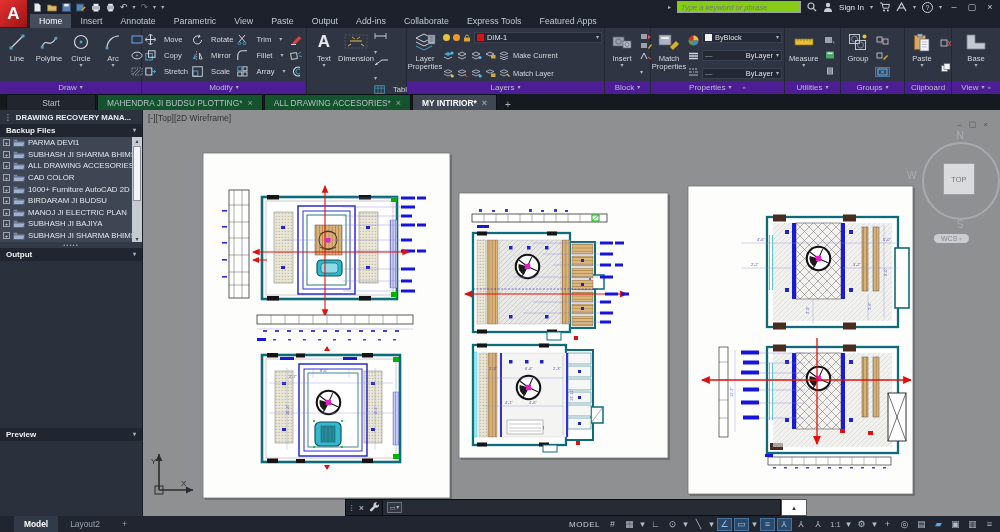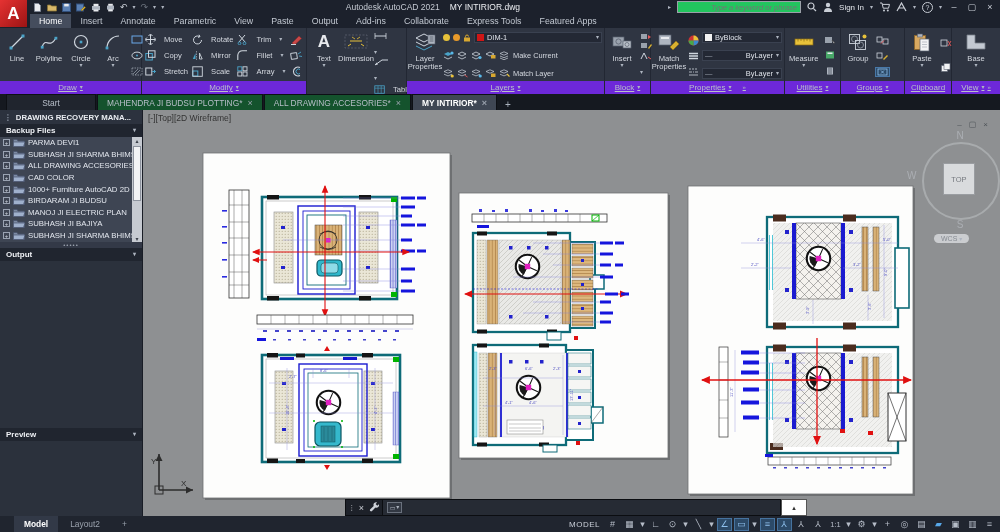--- a/index.html
+++ b/index.html
@@ -127,10 +127,6 @@
       <span class="chev">▾</span>
       <span class="chev">▾</span>
     </div>
-    <div class="ttl">
-      <span>Autodesk AutoCAD 2021</span>
-      <span class="doc">MY INTIRIOR.dwg</span>
-    </div>
     <div class="tb-right">
       <span class="chev">▸</span>
       <input class="searchbox" placeholder="Type a keyword or phrase" style="">

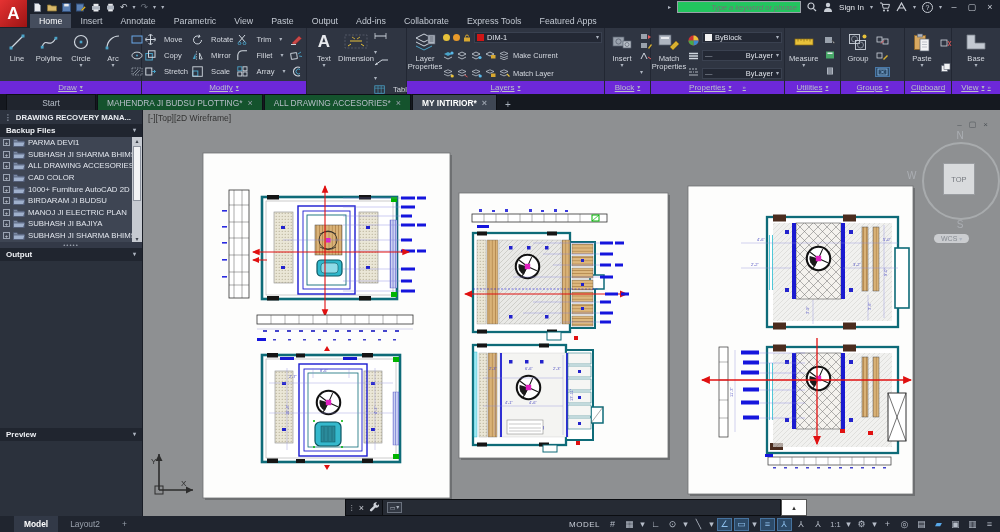--- a/index.html
+++ b/index.html
@@ -14,7 +14,7 @@
   .ttl{position:absolute;left:300px;width:220px;top:0;height:14px;display:flex;align-items:center;justify-content:flex-end;gap:10px;font-size:8.5px;color:#c4c9d2;white-space:nowrap;}
   .ttl .doc{color:#eceef2;}
   .tb-right{position:absolute;right:4px;top:1px;display:flex;align-items:center;gap:6px;height:12px;font-size:8px;}
-  .searchbox{width:116px;height:10px;background:#22c55e;border:1px solid #9aa0a8;font-style:italic;font-size:7.5px;color:#555;padding:0 3px;font-family:"Liberation Sans",sans-serif;text-align:right;}
+  .searchbox{width:116px;height:10px;background:#84cc16;border:1px solid #9aa0a8;font-style:italic;font-size:7.5px;color:#555;padding:0 3px;font-family:"Liberation Sans",sans-serif;}
   .winbtn{color:#c9ced6;font-size:9px;width:12px;text-align:center;}
   .tbico{color:#c9ced6;font-size:9px;}
   

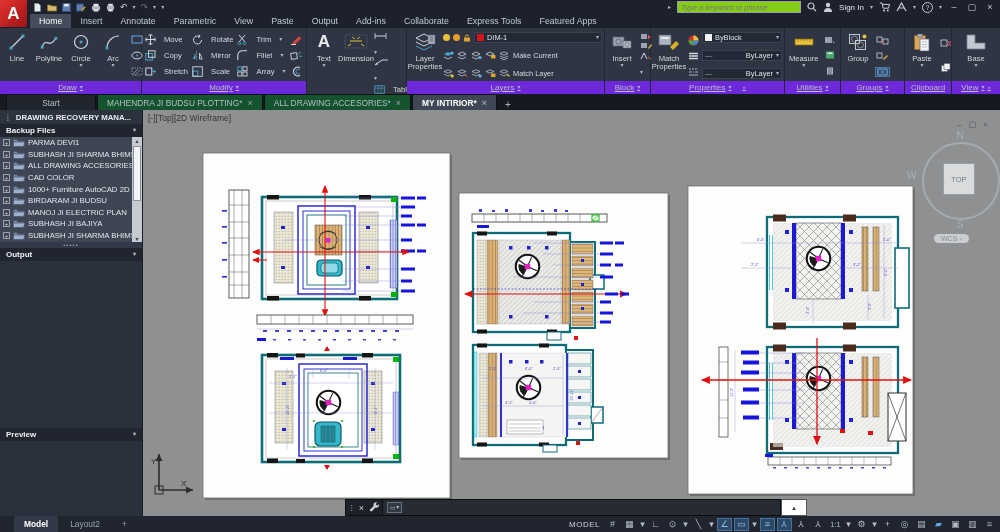--- a/index.html
+++ b/index.html
@@ -25,7 +25,7 @@
   .ribbon{position:absolute;left:0;top:28px;width:1000px;height:66px;background:#2f3542;border-bottom:1px solid #171b23;display:flex;}
   .panel{position:relative;height:66px;border-right:1px solid #222733;box-sizing:border-box;display:flex;flex-direction:column;}
   .pbody{flex:1;display:flex;align-items:stretch;padding:2px 2px 0 2px;gap:2px;}
-  .plabel{height:13px;display:flex;align-items:center;justify-content:center;gap:3px;font-size:8px;color:#b9bfca;background:#6d28d9;text-decoration:underline;}
+  .plabel{height:13px;display:flex;align-items:center;justify-content:center;gap:3px;font-size:8px;color:#b9bfca;background:#4c1d95;}
   .bigbtn{display:flex;flex-direction:column;align-items:center;justify-content:flex-start;font-size:7.6px;color:#d5d9e0;padding:1px 2px;min-width:26px;line-height:8px;text-align:center;}
   .bigbtn .bicon{height:22px;display:flex;align-items:center;justify-content:center;margin-bottom:2px;}
   .chev{font-size:6px;color:#aeb5c0;line-height:5px;}

